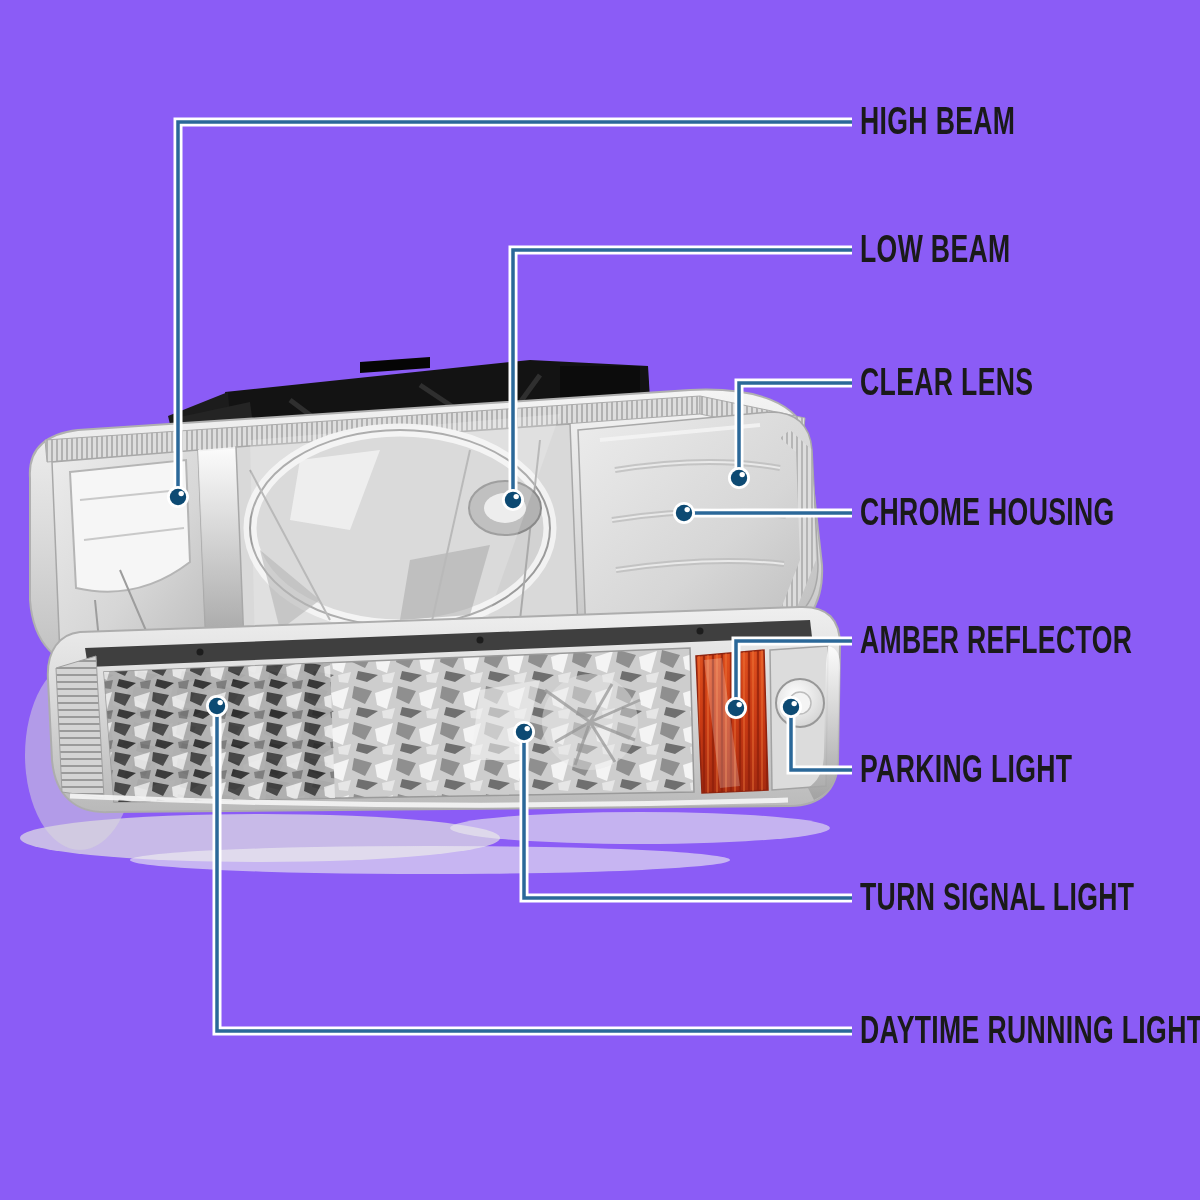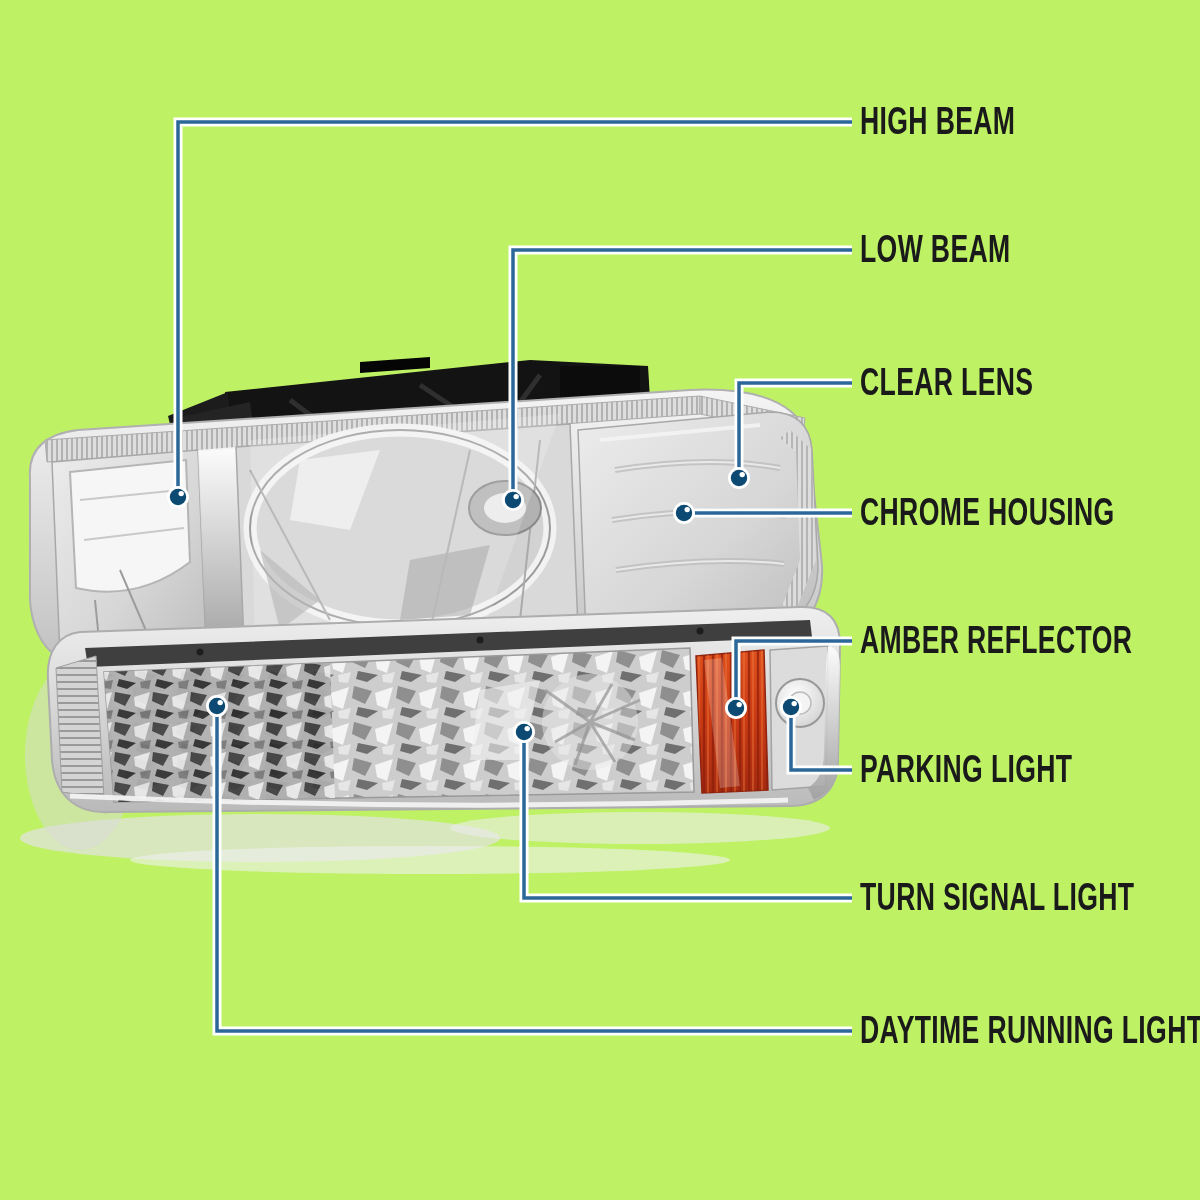--- a/index.html
+++ b/index.html
@@ -3,7 +3,7 @@
 <meta charset="utf-8">
 <style>
   html,body{margin:0;padding:0;background:#ffffff;}
-  .stage{position:relative;width:1200px;height:1200px;background:#bef264;overflow:hidden;
+  .stage{position:relative;width:1200px;height:1200px;background:#8b5cf6;overflow:hidden;
          font-family:"Liberation Sans",sans-serif;}
   .art-svg{position:absolute;left:0;top:0;}
   .callout-label{

